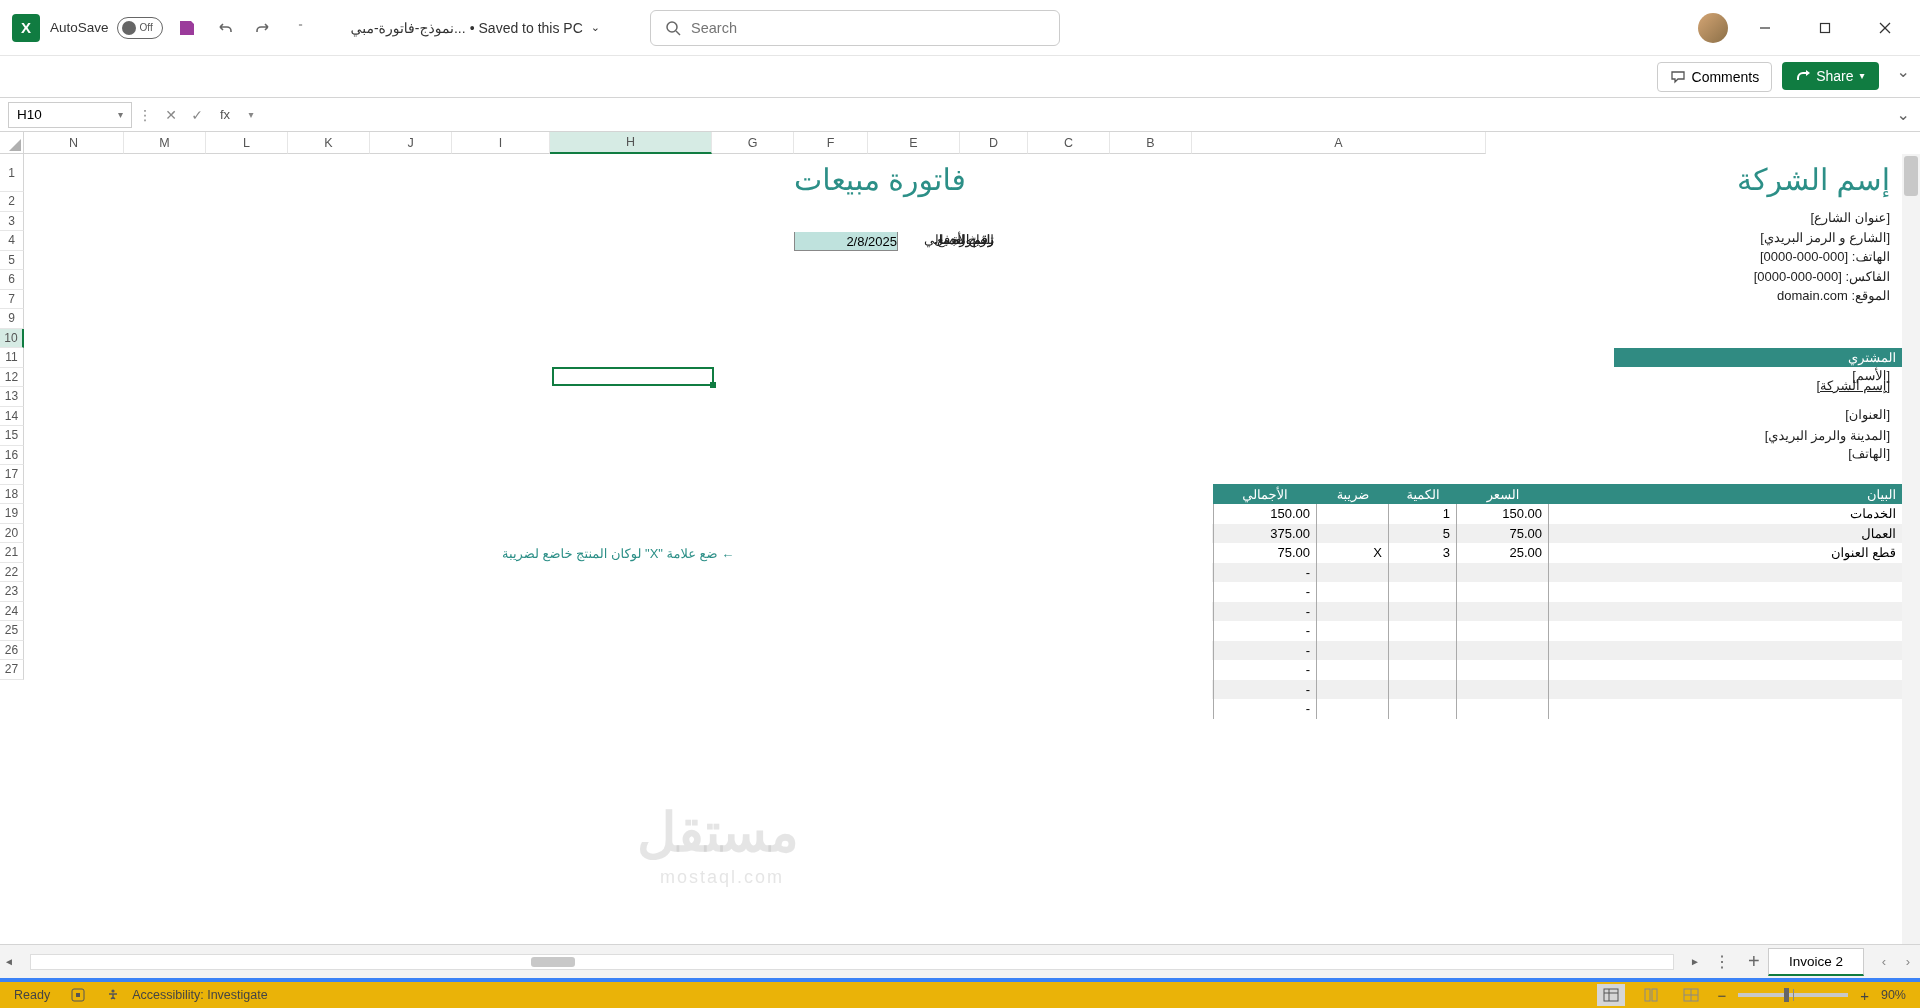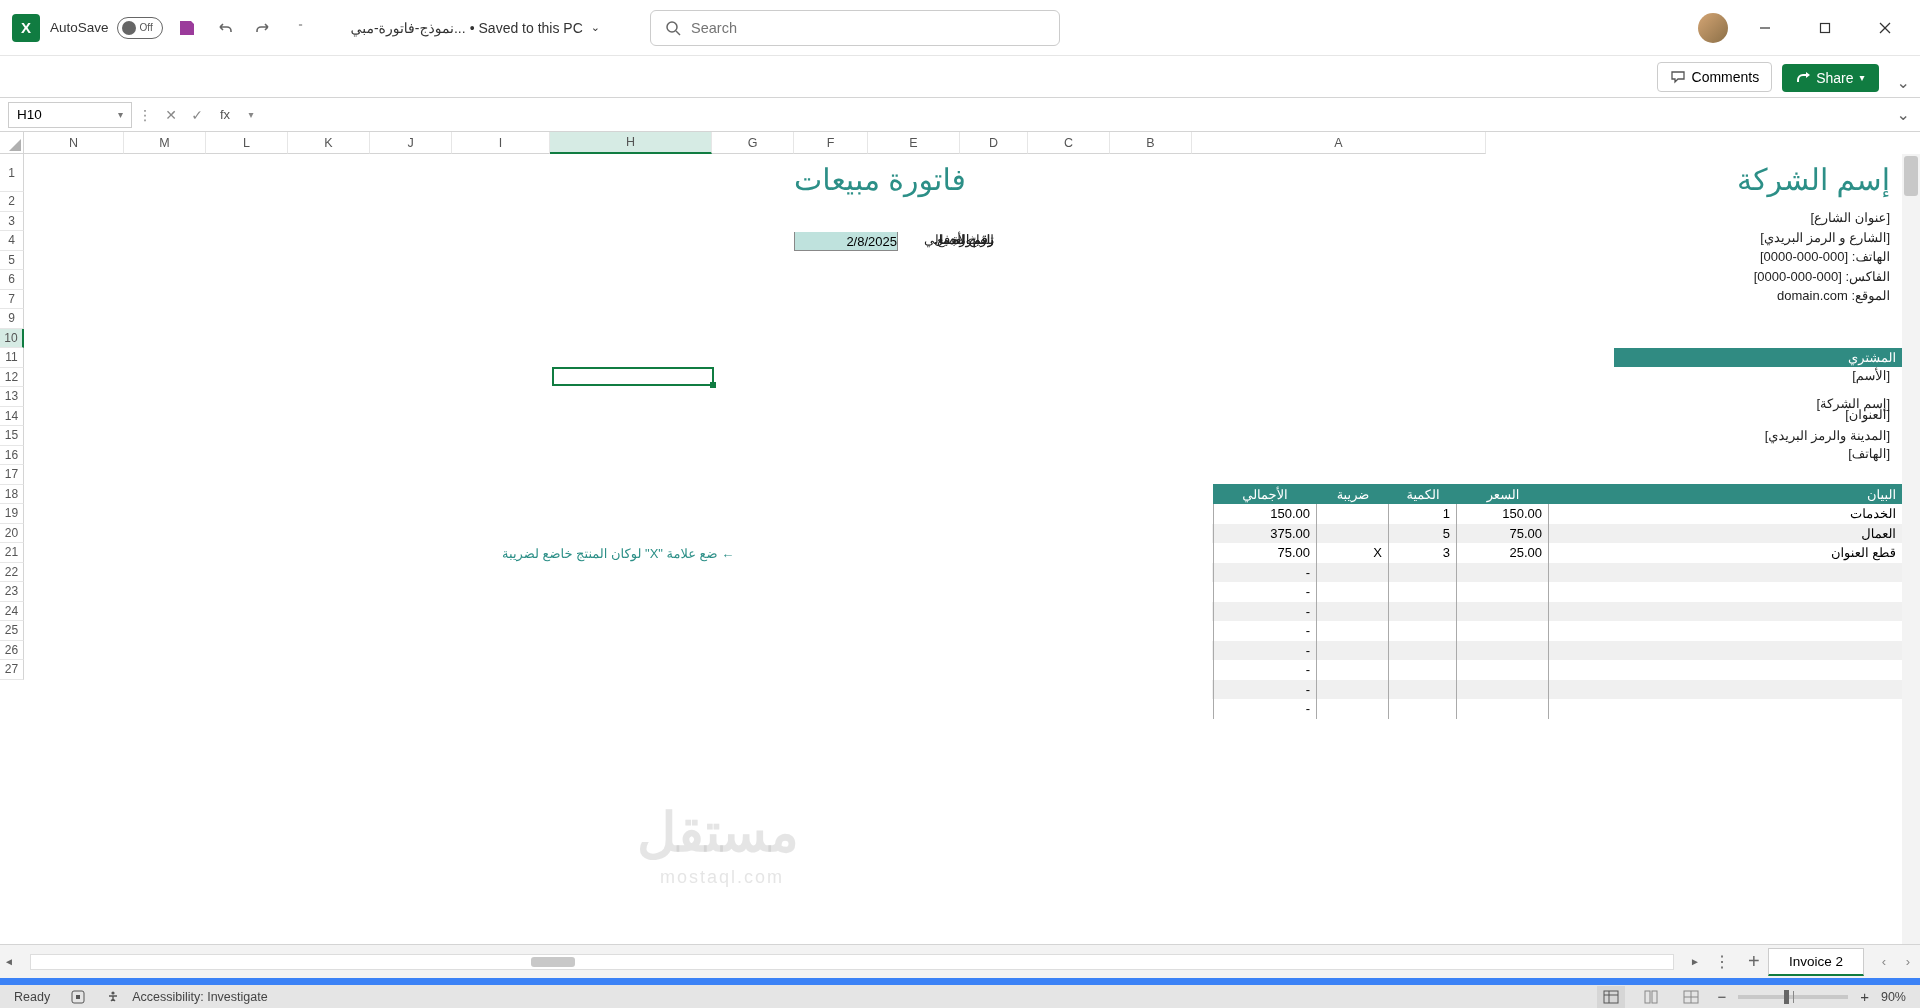--- a/index.html
+++ b/index.html
@@ -23,7 +23,7 @@
 
 .ribbon-tabs { height: 42px; background: #fff; display: flex; align-items: center; padding: 0 10px; gap: 4px; border-bottom: 1px solid #d4d4d4; }
 .tab { padding: 8px 16px; font-size: 14.5px; color: #333; cursor: pointer; }
-.ribbon-right { margin-left: auto; display: flex; gap: 10px; align-items: flex-end; }
+.ribbon-right { margin-left: auto; display: flex; gap: 10px; align-items: flex-start; }
 .comments-btn { border: 1px solid #ccc; border-radius: 4px; padding: 6px 12px; display: flex; align-items: center; gap: 6px; font-size: 14px; background: #fff; cursor: pointer; }
 .share-btn { background: #107C41; color: #fff; border-radius: 4px; padding: 6px 14px; display: flex; align-items: center; gap: 6px; font-size: 14px; cursor: pointer; border: none; }
 .ribbon-collapse { margin-left: 8px; color: #666; cursor: pointer; }

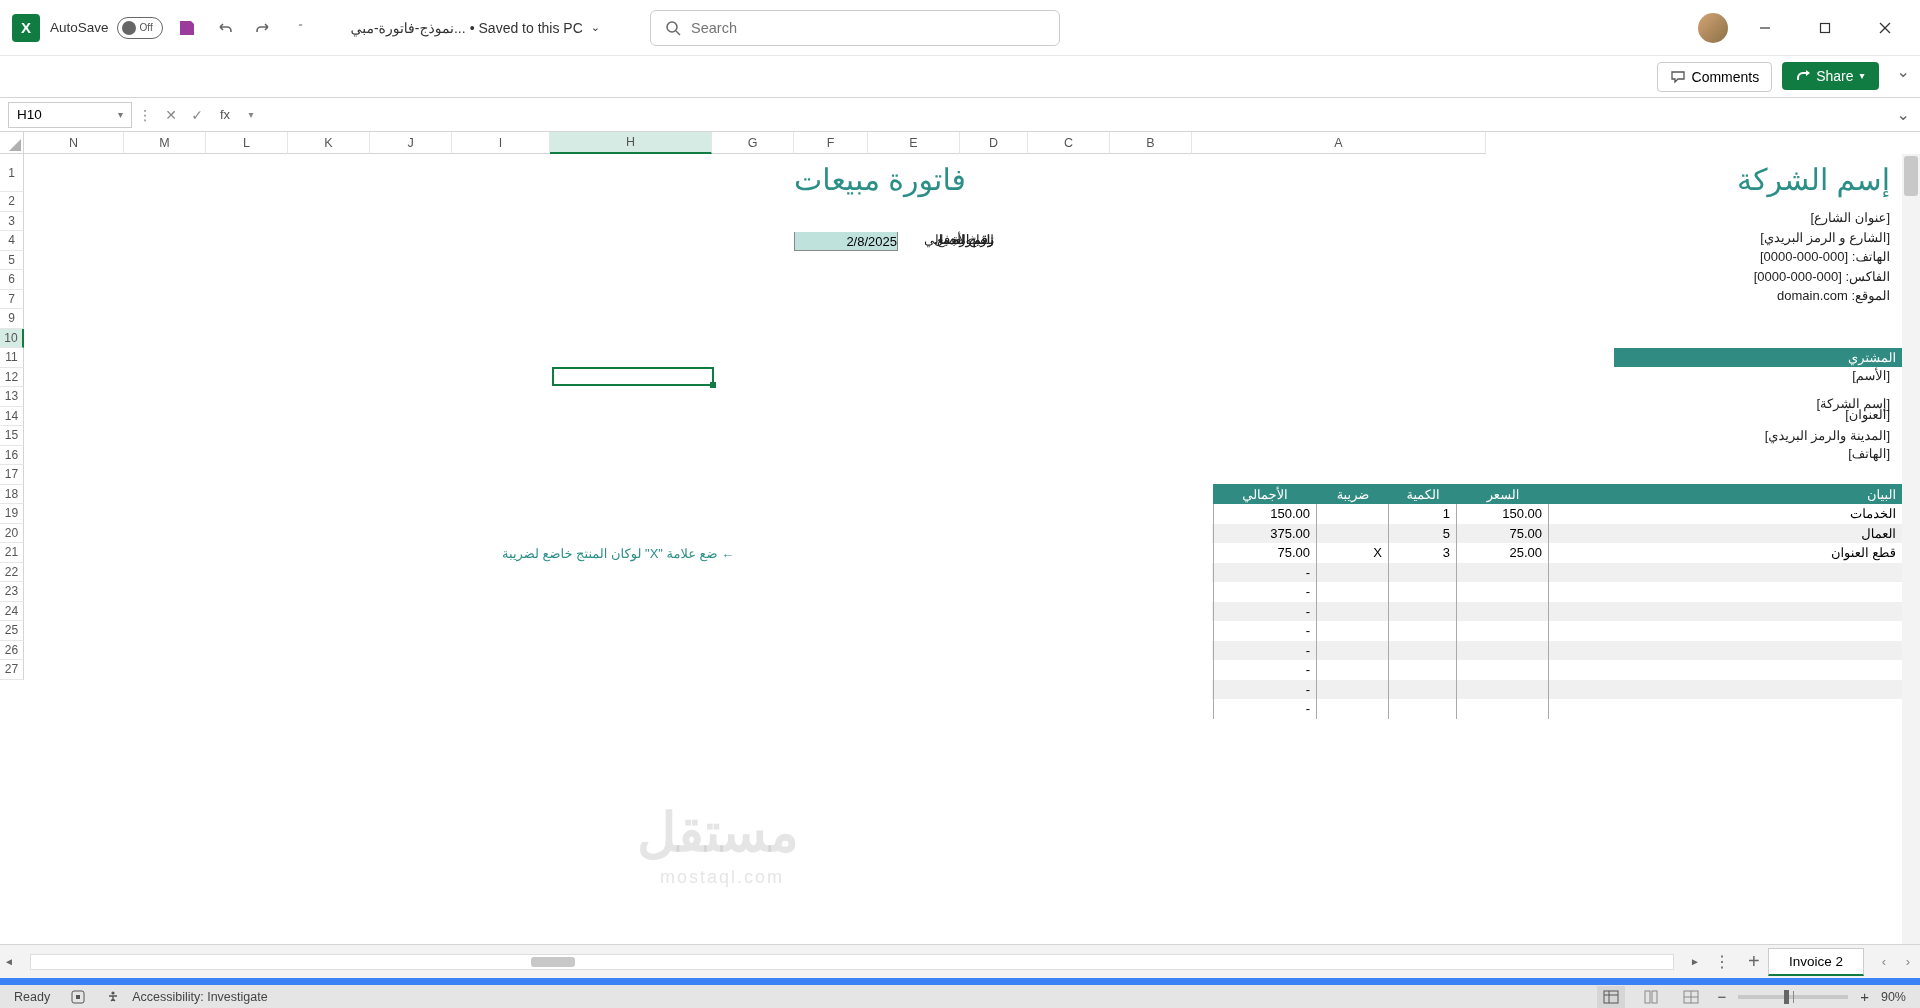--- a/index.html
+++ b/index.html
@@ -293,7 +293,7 @@
     <div class="buyer-header">المشتري</div>
     <div id="buyer-lines">
         <div class="buyer-line" style="top: 214px;">[الأسم]</div>
-        <div class="buyer-line" style="top: 242px;">[إسم الشركة]</div>
+        <div class="buyer-line" style="top: 224px; text-decoration: underline;">[إسم الشركة]</div>
         <div class="buyer-line" style="top: 253px;">[العنوان]</div>
         <div class="buyer-line" style="top: 274px;">[المدينة والرمز البريدي]</div>
         <div class="buyer-line" style="top: 292px;">[الهاتف]</div>

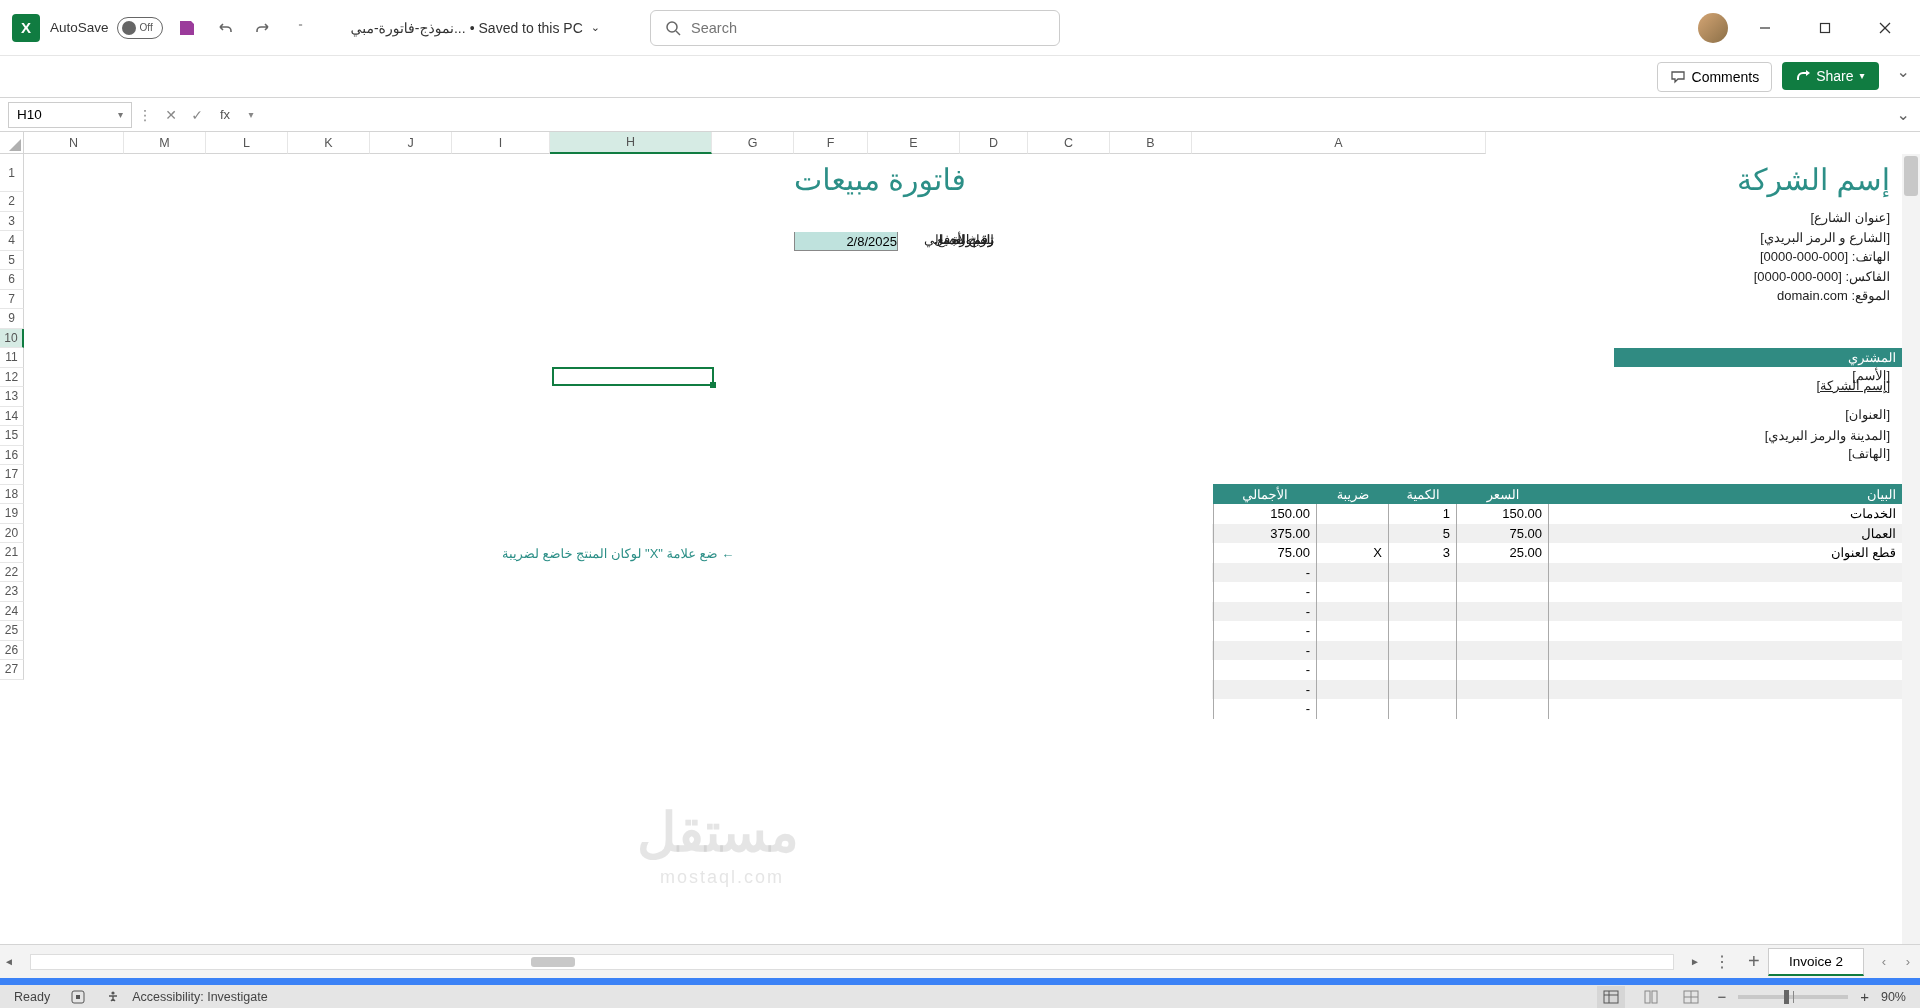--- a/index.html
+++ b/index.html
@@ -104,7 +104,7 @@
 .tab-nav { width: 24px; text-align: center; color: #888; font-size: 13px; cursor: pointer; }
 
 
-.statusbar { position: absolute; bottom: 0; left: 0; right: 0; height: 30px; background: #e5e5e5; border-top: 7px solid #3b82f6; display: flex; align-items: center; padding: 0 14px; font-size: 12.5px; color: #444; gap: 6px; }
+.statusbar { position: absolute; bottom: 0; left: 0; right: 0; height: 30px; background: #eab308; border-top: 4px solid #3b82f6; display: flex; align-items: center; padding: 0 14px; font-size: 12.5px; color: #444; gap: 6px; }
 .status-right { margin-left: auto; display: flex; align-items: center; gap: 12px; }
 .view-btn { width: 28px; height: 22px; display: flex; align-items: center; justify-content: center; cursor: pointer; }
 .view-btn.active { background: #d6d6d6; }

